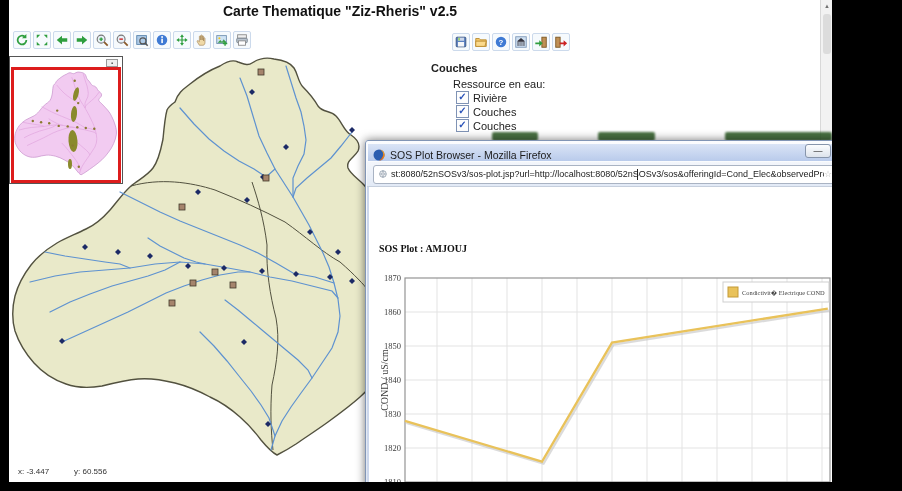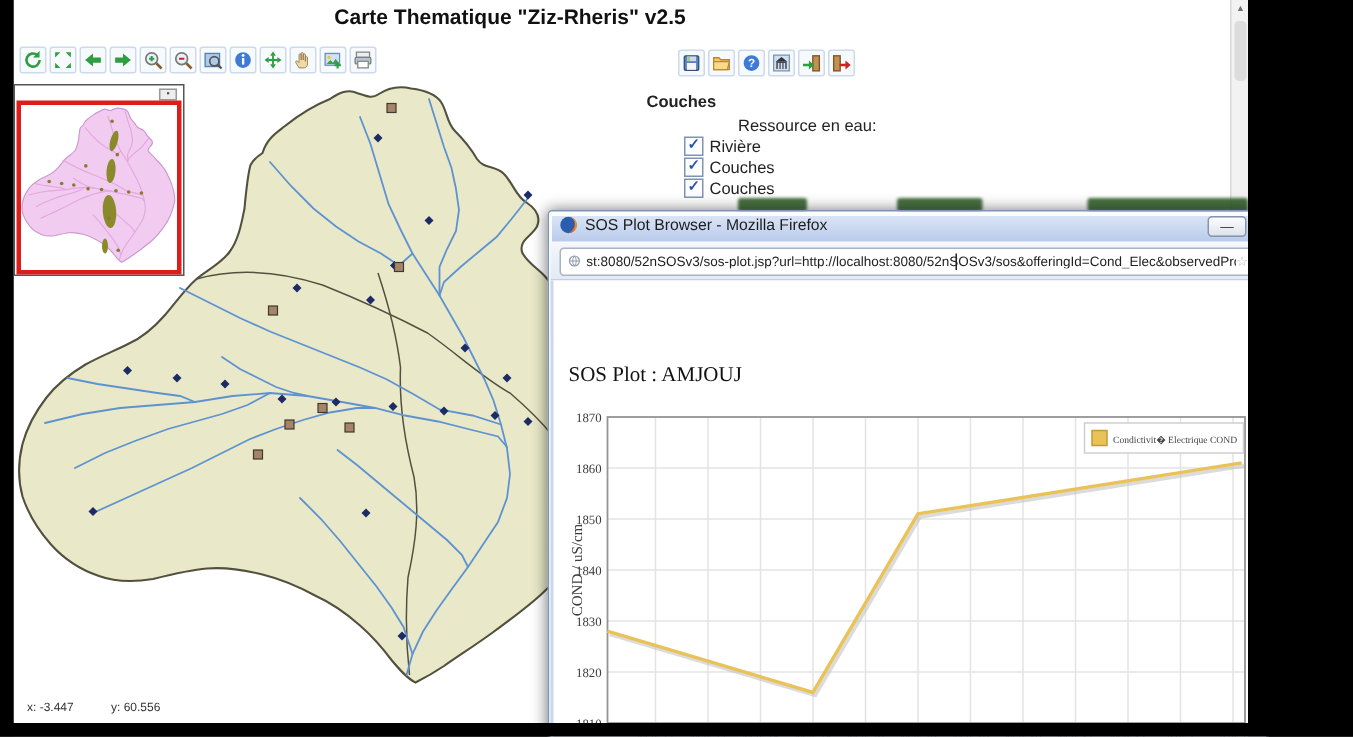--- a/index.html
+++ b/index.html
@@ -296,7 +296,7 @@
   </div>
 
   <div class="couches-h" style="z-index:3;">Couches</div>
-  <div class="couches-g" style="z-index:3;margin-left:39px;">Ressource en eau:</div>
+  <div class="couches-g" style="z-index:3;">Ressource en eau:</div>
   <div class="layer-row" style="top:91px;z-index:3;">
     <span class="cbx">✓</span>
     <span>Rivière</span>

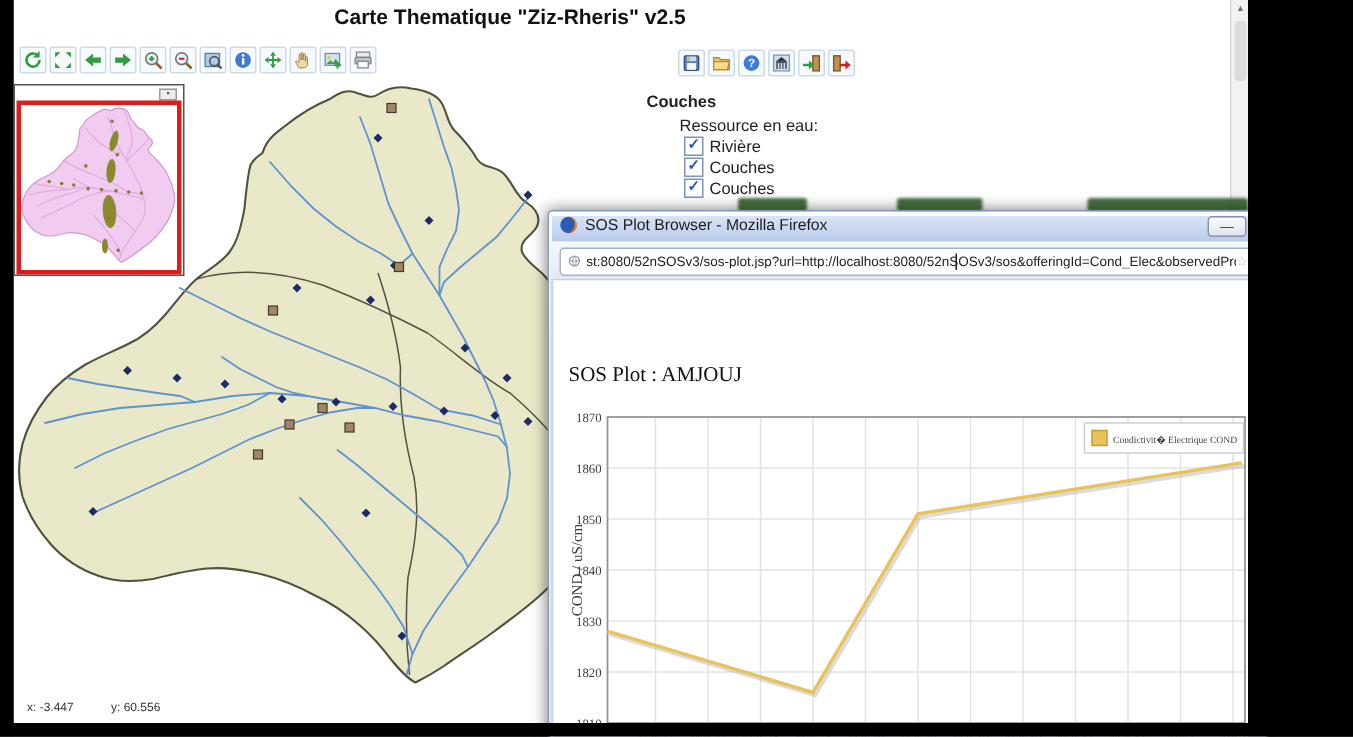--- a/index.html
+++ b/index.html
@@ -42,7 +42,7 @@
          border:1px solid #8195b5;border-radius:3px 3px 0 0;
          background:linear-gradient(#fbfcfe,#dfe6f1);box-shadow:0 0 10px rgba(0,0,0,.55);}
   .fx-titlebar{position:absolute;left:2px;right:2px;top:3px;height:17px;
-               background:linear-gradient(#dae4f6,#b9cbeb);display:flex;align-items:flex-start;
+               background:linear-gradient(#dae4f6,#b9cbeb);display:flex;align-items:flex-end;
                padding-left:5px;font-size:10.5px;color:#1c1c1c;}
   .fx-ticon{margin-right:5px;}
   .fx-btn{position:absolute;top:3px;width:26px;height:14px;border:1px solid #8795ab;border-radius:3px;

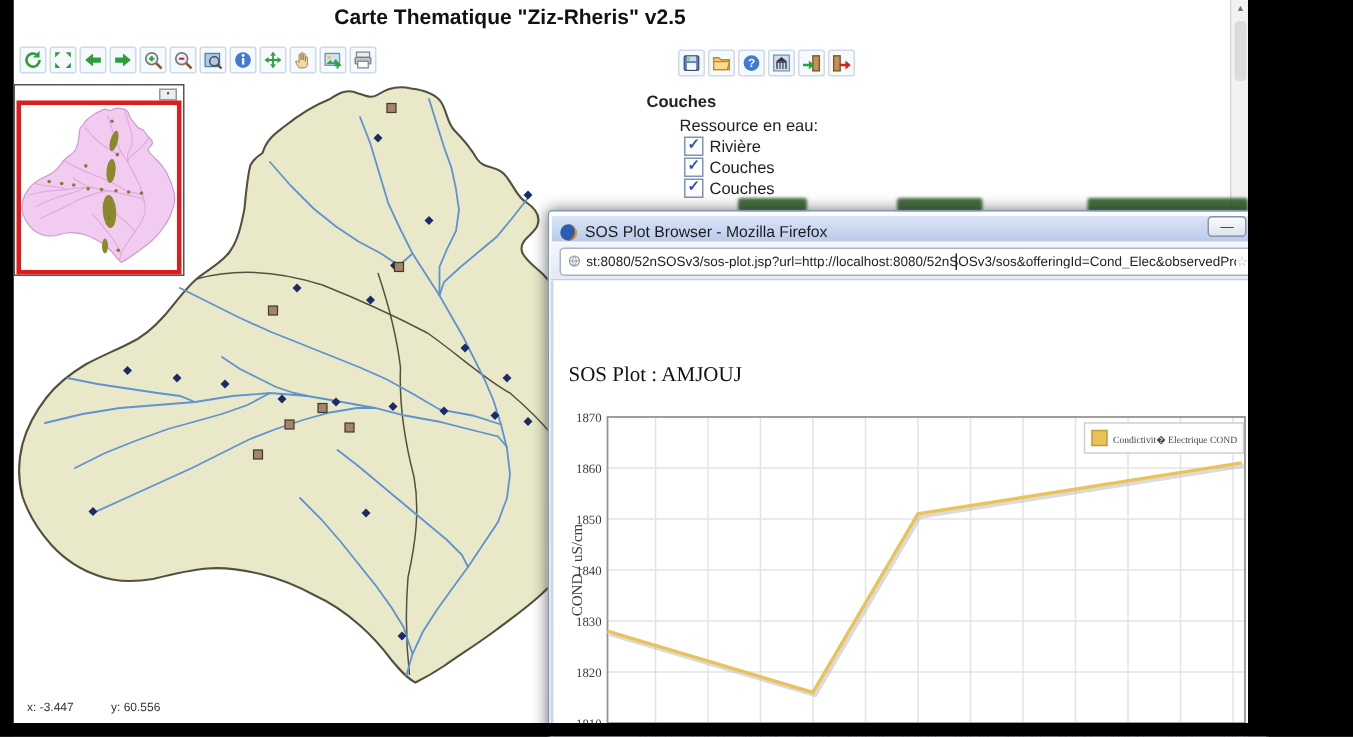--- a/index.html
+++ b/index.html
@@ -61,7 +61,7 @@
   .fx-content{position:absolute;left:1px;right:1px;top:46px;bottom:0;background:#fff;
               border-left:2px solid #ccd7ec;}
   .fx-heading{position:absolute;left:10px;top:56px;font-family:"Liberation Serif",serif;
-              font-size:14px;font-weight:normal;color:#111;}
+              font-size:10px;font-weight:bold;color:#111;}
   .chart-wrap{position:absolute;left:11px;top:84px;}
   .ctick{font-family:"Liberation Serif",serif;font-size:8.5px;fill:#3c3c3c;}
   .caxis{font-family:"Liberation Serif",serif;font-size:10px;fill:#3c3c3c;}

